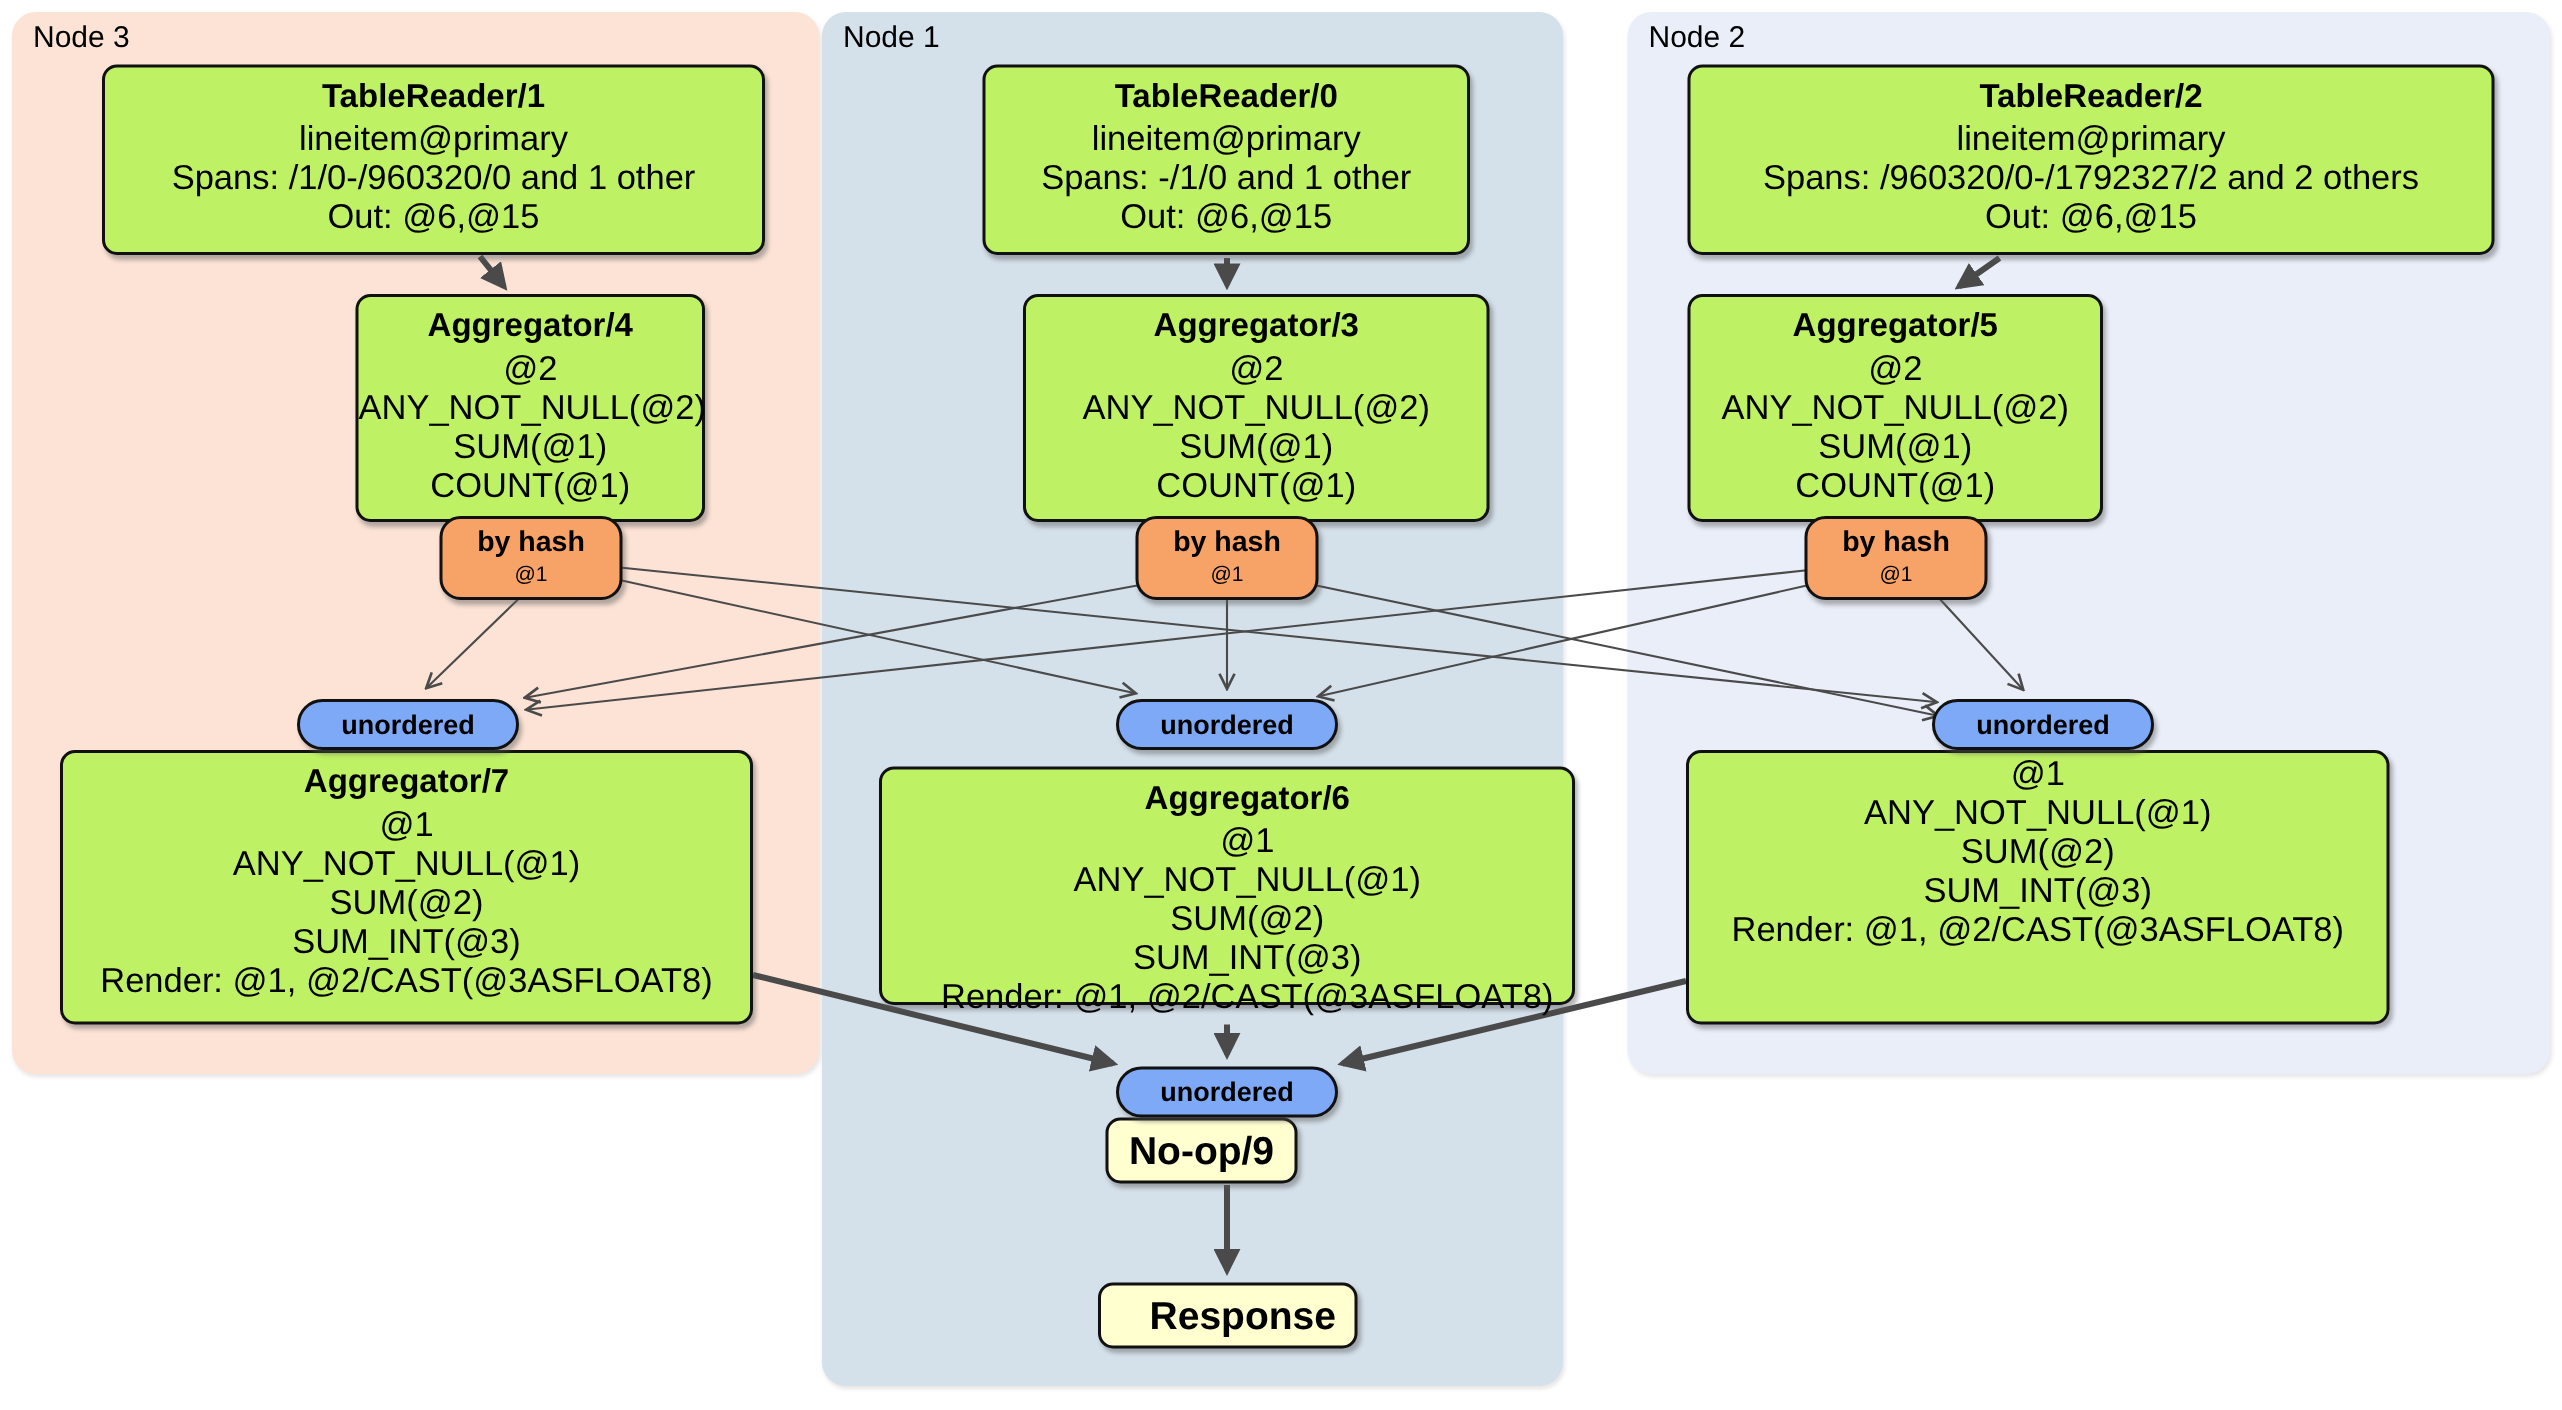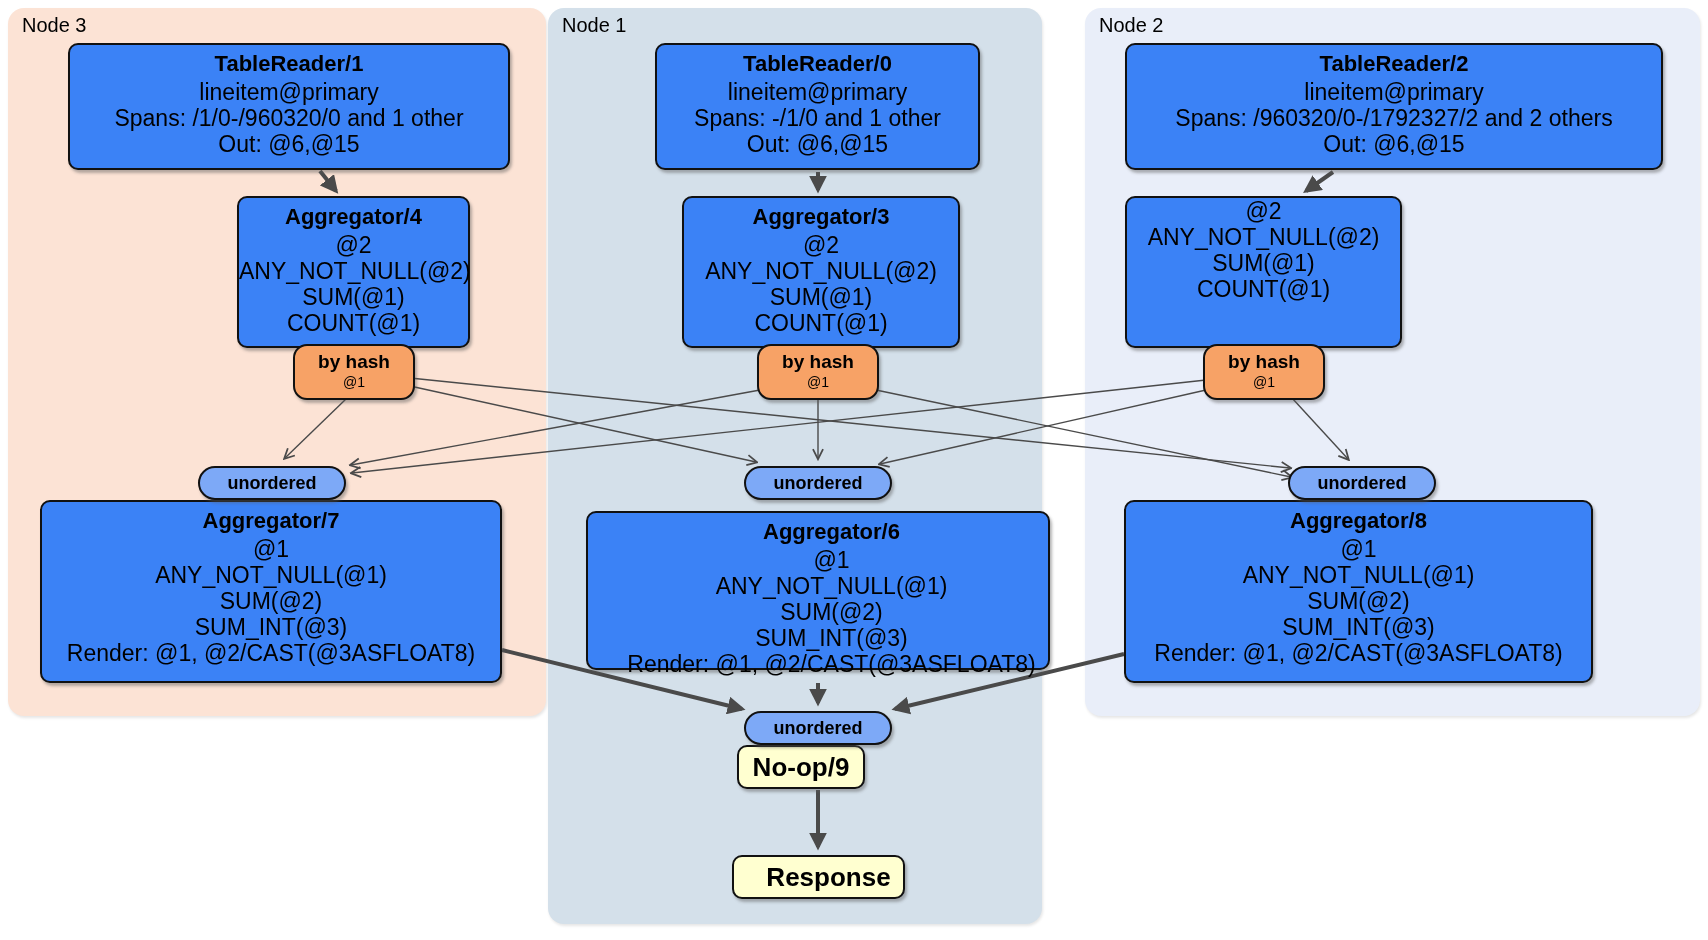--- a/index.html
+++ b/index.html
@@ -12,7 +12,7 @@
   #panel-node2{left:1085px;top:8px;width:615px;height:708px;background:#e9eef9;}
   .panel-label{position:absolute;top:6px;left:14px;font-size:20px;color:#000;}
   .edges{position:absolute;left:0;top:0;z-index:1;pointer-events:none;}
-  .pbox{position:absolute;background:#3b82f6;border:2px solid #111;border-radius:10px;
+  .pbox{position:absolute;background:#bef264;border:2px solid #111;border-radius:10px;
         text-align:center;z-index:2;box-shadow:2px 3px 3px rgba(90,90,90,0.45);}
   .box-title{font-size:22px;font-weight:bold;line-height:30px;padding-top:4px;}
   .box-line{font-size:23px;line-height:26px;white-space:nowrap;}

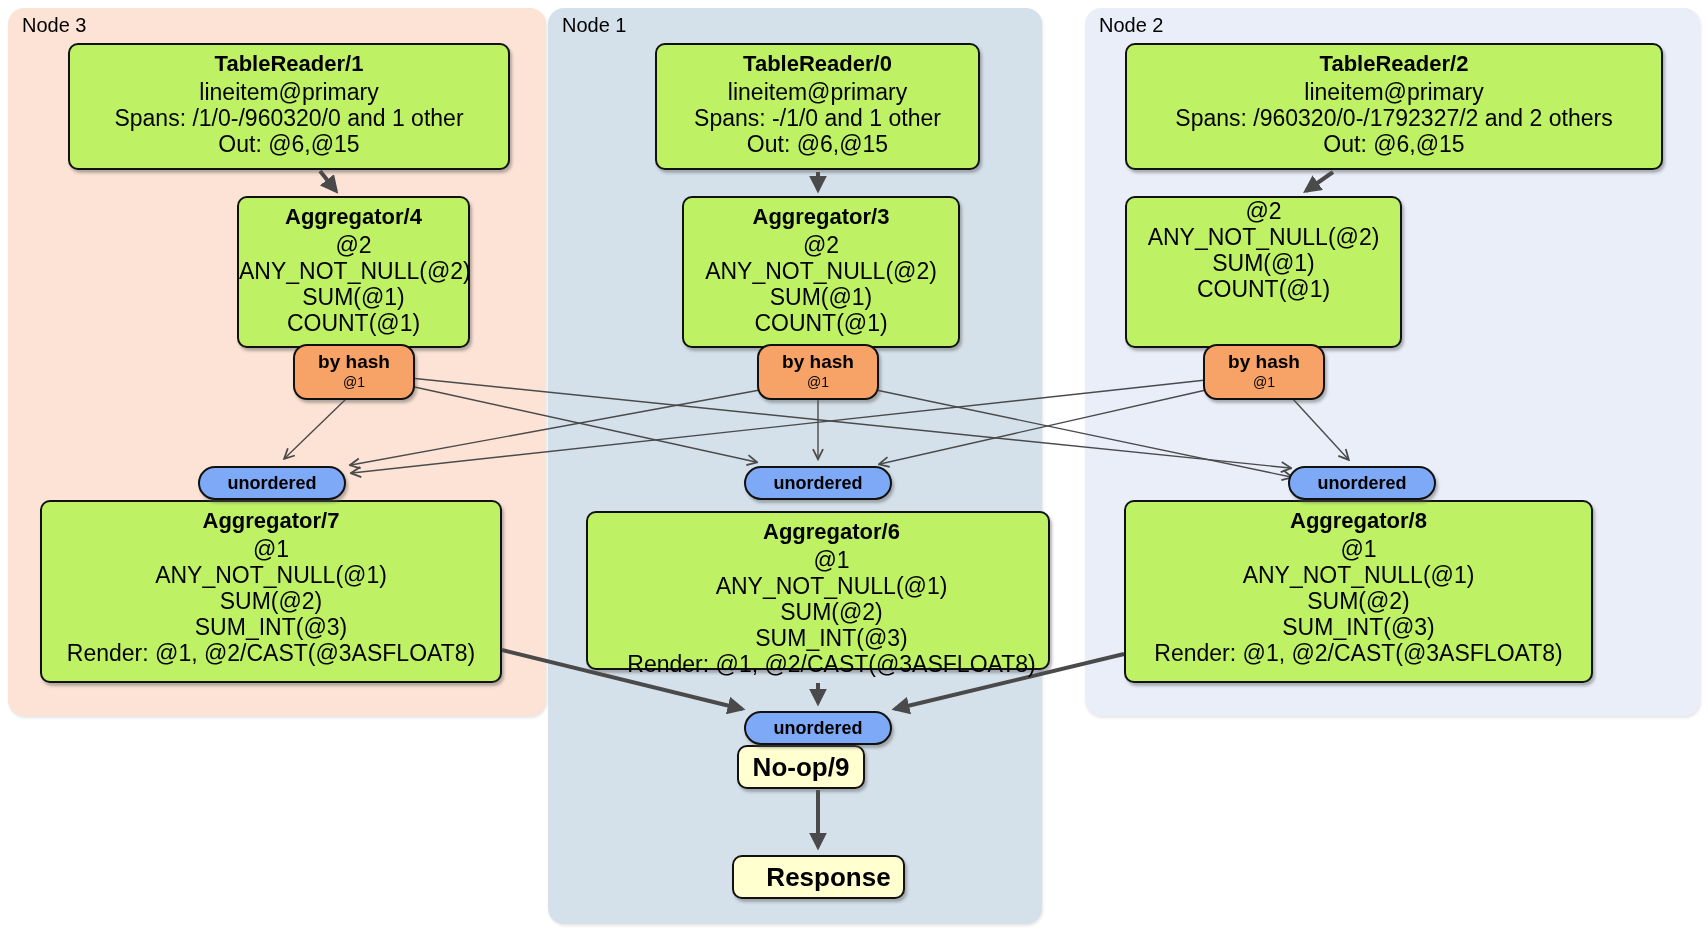--- a/index.html
+++ b/index.html
@@ -31,7 +31,7 @@
   #tr0{left:655px;top:43px;width:325px;height:127px;}
   #tr2{left:1125px;top:43px;width:538px;height:127px;}
   #agg4{left:237px;top:196px;width:233px;height:152px;}
-  #agg3{left:682px;top:196px;width:278px;height:152px;}
+  #agg3{left:682px;top:196px;width:311px;height:152px;}
   #agg5{left:1125px;top:196px;width:277px;height:152px;}
   #agg7{left:40px;top:500px;width:462px;height:183px;}
   #agg6{left:586px;top:511px;width:464px;height:159px;padding-left:27px;}

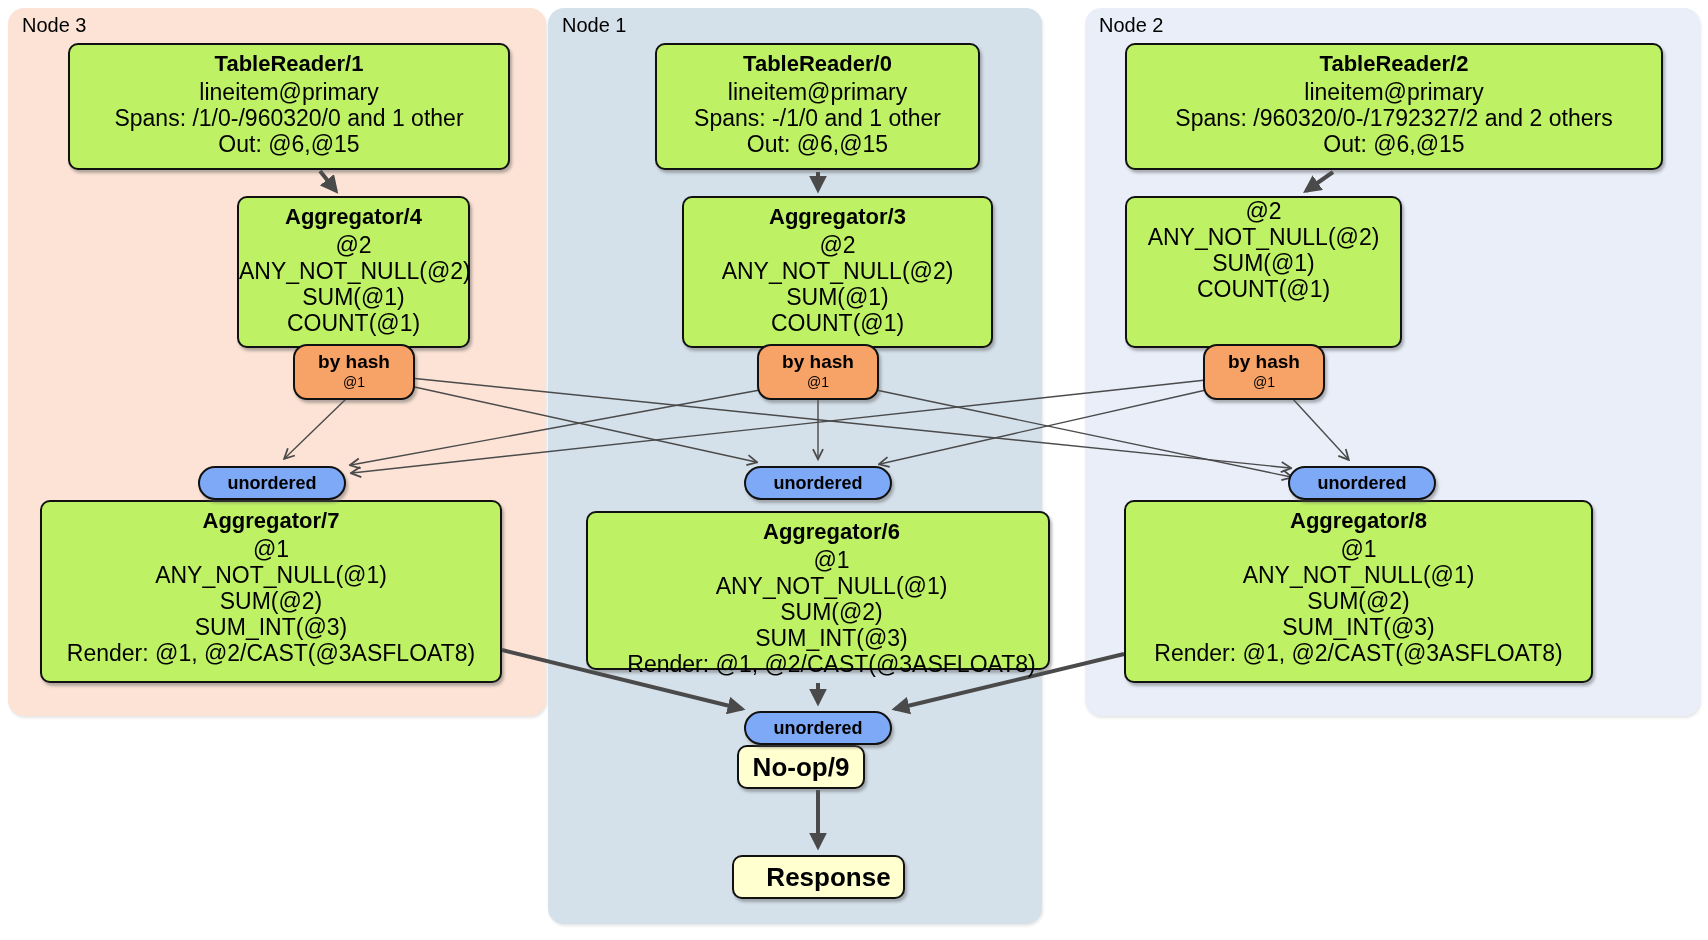--- a/index.html
+++ b/index.html
@@ -126,6 +126,7 @@
     <div class="box-line">COUNT(@1)</div>
   </div>
   <div class="pbox" id="agg5">
+    <div class="box-title">Aggregator/5</div>
     <div class="box-line">@2</div>
     <div class="box-line">ANY_NOT_NULL(@2)</div>
     <div class="box-line">SUM(@1)</div>

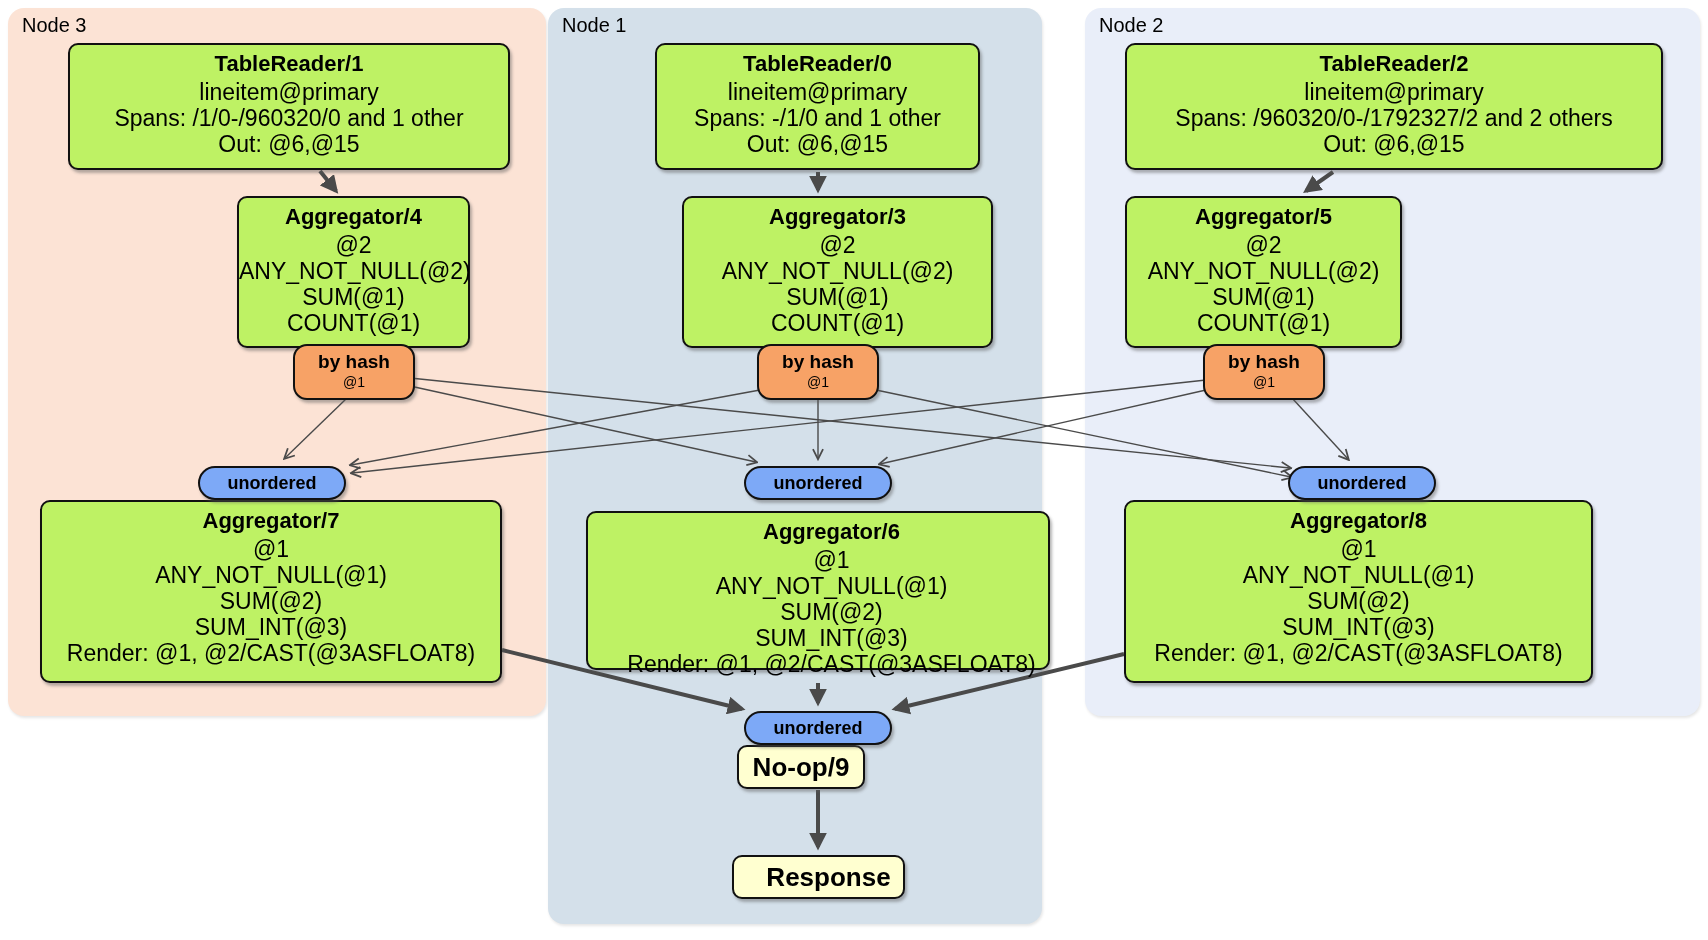--- a/index.html
+++ b/index.html
@@ -167,7 +167,6 @@
     <div class="box-line">Render: @1, @2/CAST(@3ASFLOAT8)</div>
   </div>
   <div class="pbox" id="agg8">
-    <div class="box-title">Aggregator/8</div>
     <div class="box-line">@1</div>
     <div class="box-line">ANY_NOT_NULL(@1)</div>
     <div class="box-line">SUM(@2)</div>

